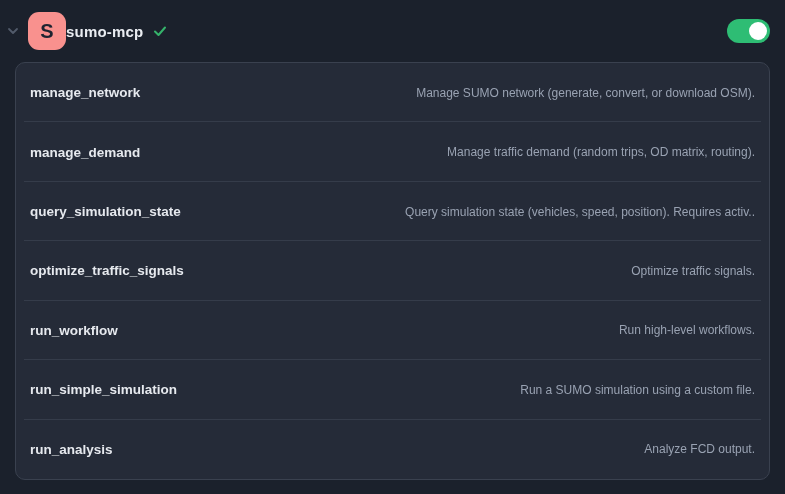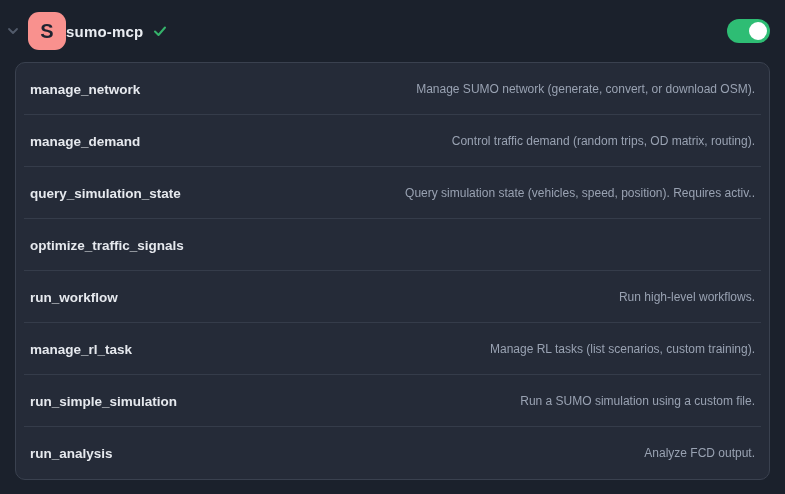--- a/index.html
+++ b/index.html
@@ -138,7 +138,7 @@
 
   <div class="tool-row">
     <span class="tool-name">manage_demand</span>
-    <span class="tool-desc">Control traffic demand (random trips, OD matrix, routing).</span>
+    <span class="tool-desc">Manage traffic demand (random trips, OD matrix, routing).</span>
   </div>
 
 

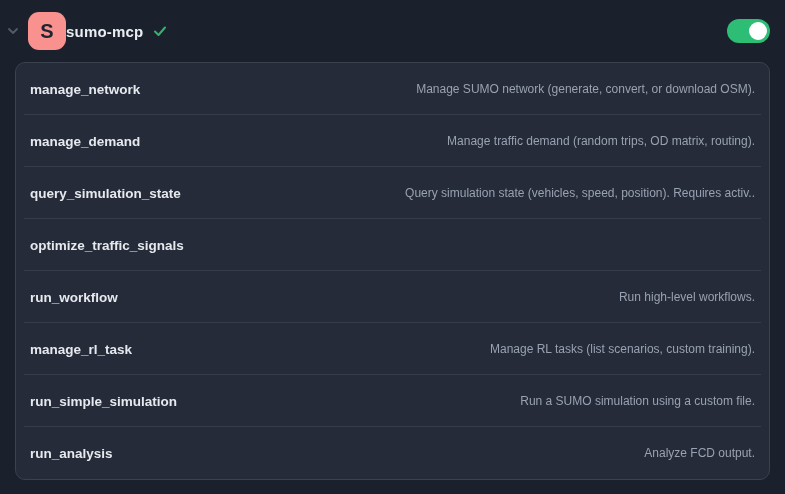--- a/index.html
+++ b/index.html
@@ -149,6 +149,7 @@
 
   <div class="tool-row">
     <span class="tool-name">optimize_traffic_signals</span>
+    <span class="tool-desc">Optimize traffic signals.</span>
   </div>
 
   <div class="tool-row">

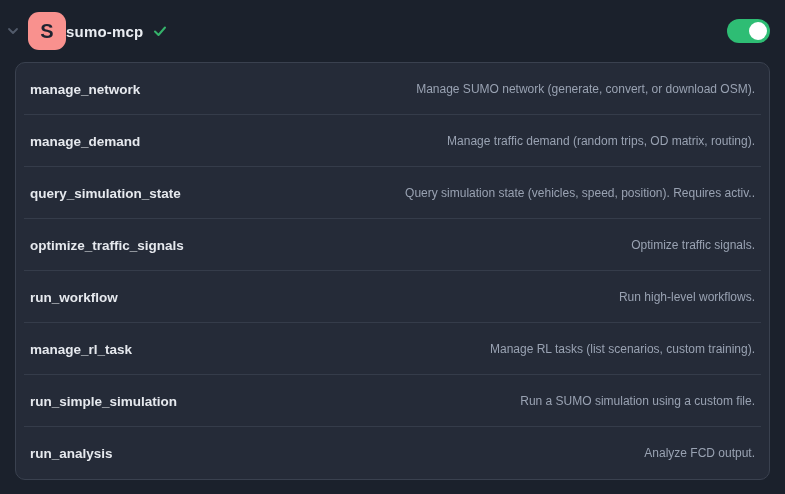--- a/index.html
+++ b/index.html
@@ -157,10 +157,6 @@
     <span class="tool-desc">Run high-level workflows.</span>
   </div>
 
-  <div class="tool-row">
-    <span class="tool-name">manage_rl_task</span>
-    <span class="tool-desc">Manage RL tasks (list scenarios, custom training).</span>
-  </div>
 
 
   <div class="tool-row">

